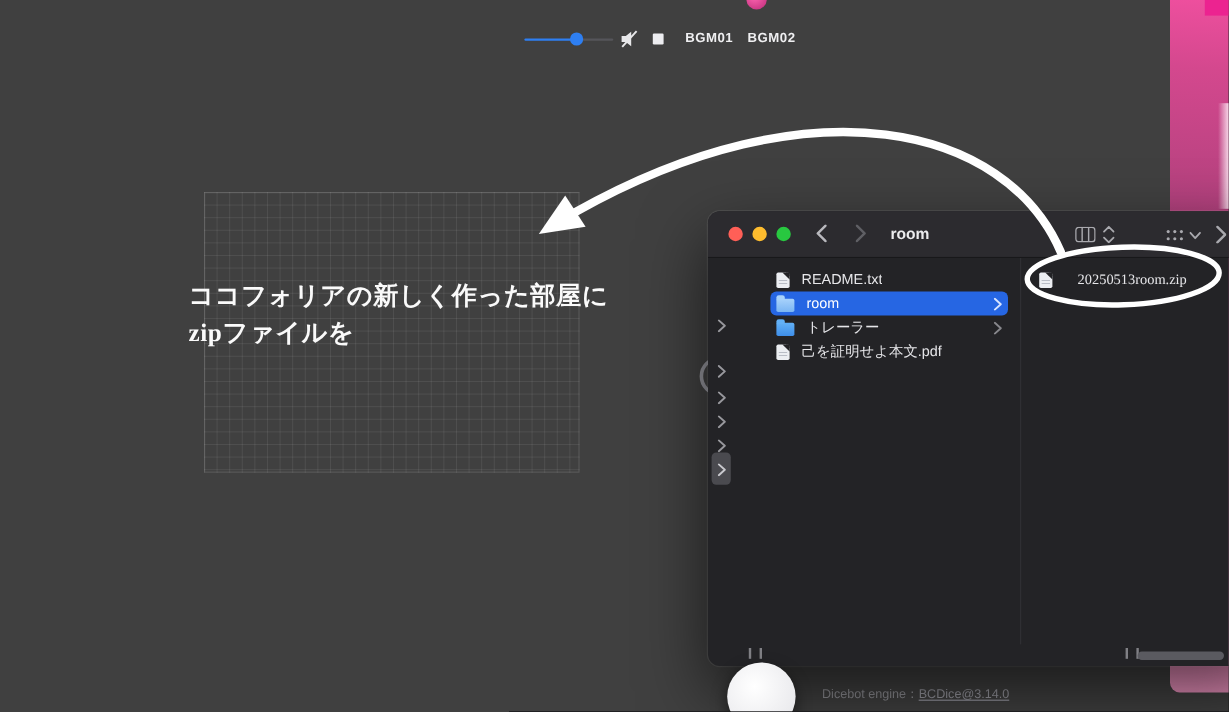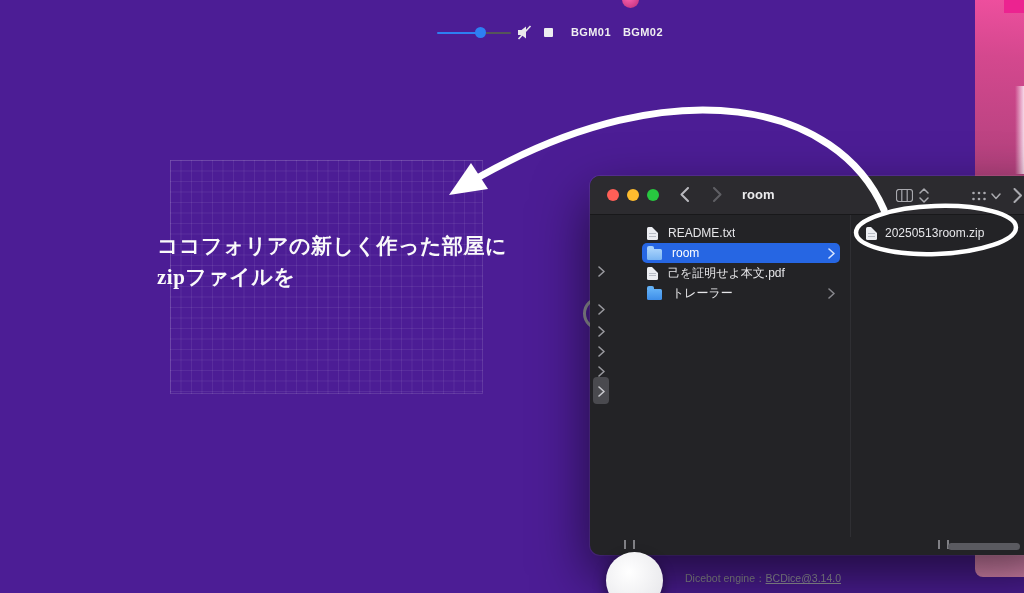--- a/index.html
+++ b/index.html
@@ -3,7 +3,7 @@
 <meta charset="utf-8">
 <style>
   html,body{margin:0;padding:0;background:#0d0d0f;}
-  #stage{position:relative;width:1024px;height:593px;overflow:hidden;background:#4c1d95;
+  #stage{position:relative;width:1024px;height:593px;overflow:hidden;background:#404040;
          font-family:"Liberation Sans","DejaVu Sans",sans-serif;}
 
   

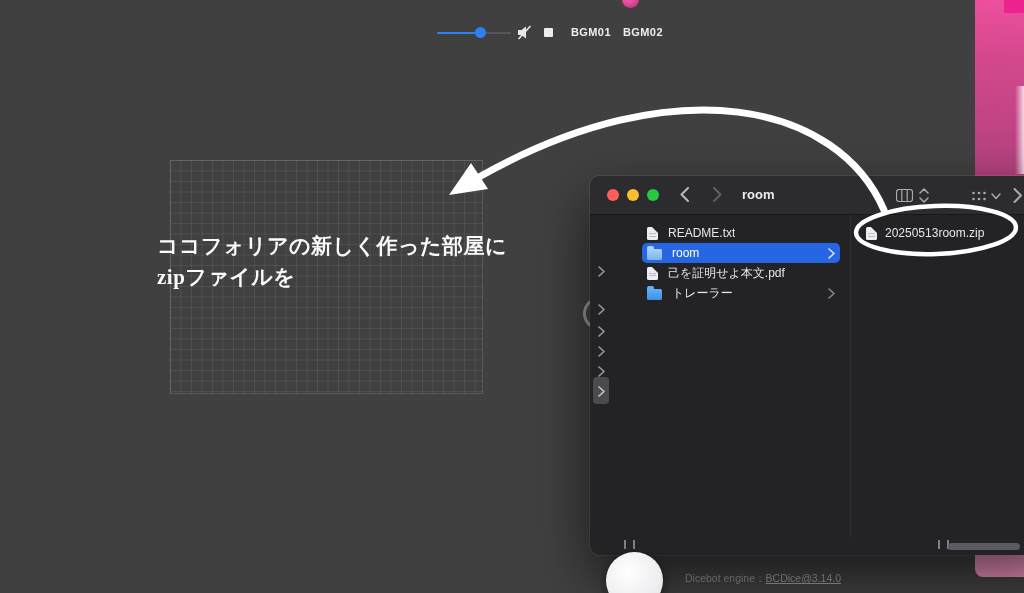--- a/index.html
+++ b/index.html
@@ -86,8 +86,8 @@
   .selected .folder::before{background:#a8d2fb;}
 
   .coldiv{position:absolute;left:260px;top:0;bottom:18px;width:1px;background:#2f2f33;}
-  .col2row{position:absolute;left:276px;top:8px;display:flex;align-items:center;gap:8px;height:20px;
-    font-size:12px;color:#e6e6e9;}
+  .col2row{position:absolute;left:276px;top:8px;display:flex;align-items:center;gap:21px;height:20px;
+    font-size:12px;color:#e6e6e9;font-family:Liberation Serif, serif;}
 
   .grabber{position:absolute;bottom:6px;width:7px;height:9px;
     border-left:2px solid #808085;border-right:2px solid #808085;}

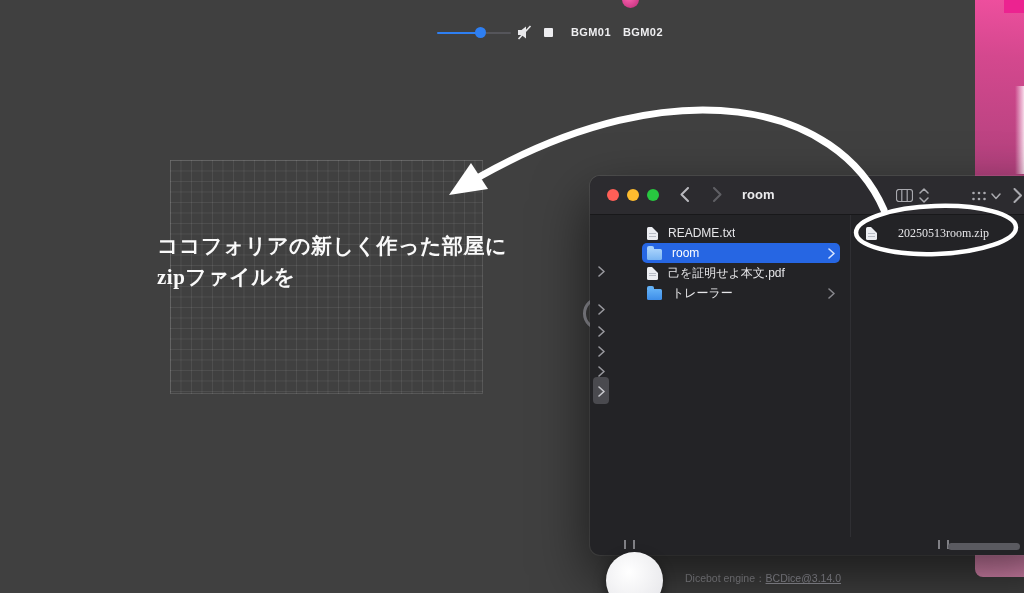--- a/index.html
+++ b/index.html
@@ -212,10 +212,6 @@
             </svg>
         </div>
         <div class="frow">
-          <span class="doc"></span>
-          <span class="fname">己を証明せよ本文.pdf</span>
-        </div>
-        <div class="frow">
           <span class="folder"></span>
           <span class="fname">トレーラー</span>
           <span class="spacer"></span>
@@ -223,6 +219,10 @@
               <polyline points="1,1 6,5.5 1,10" fill="none" stroke="#86868b" stroke-width="1.6" stroke-linecap="round" stroke-linejoin="round"></polyline>
             </svg>
         </div>
+        <div class="frow">
+          <span class="doc"></span>
+          <span class="fname">己を証明せよ本文.pdf</span>
+        </div>
       </div>
 
       <div class="coldiv"></div>

